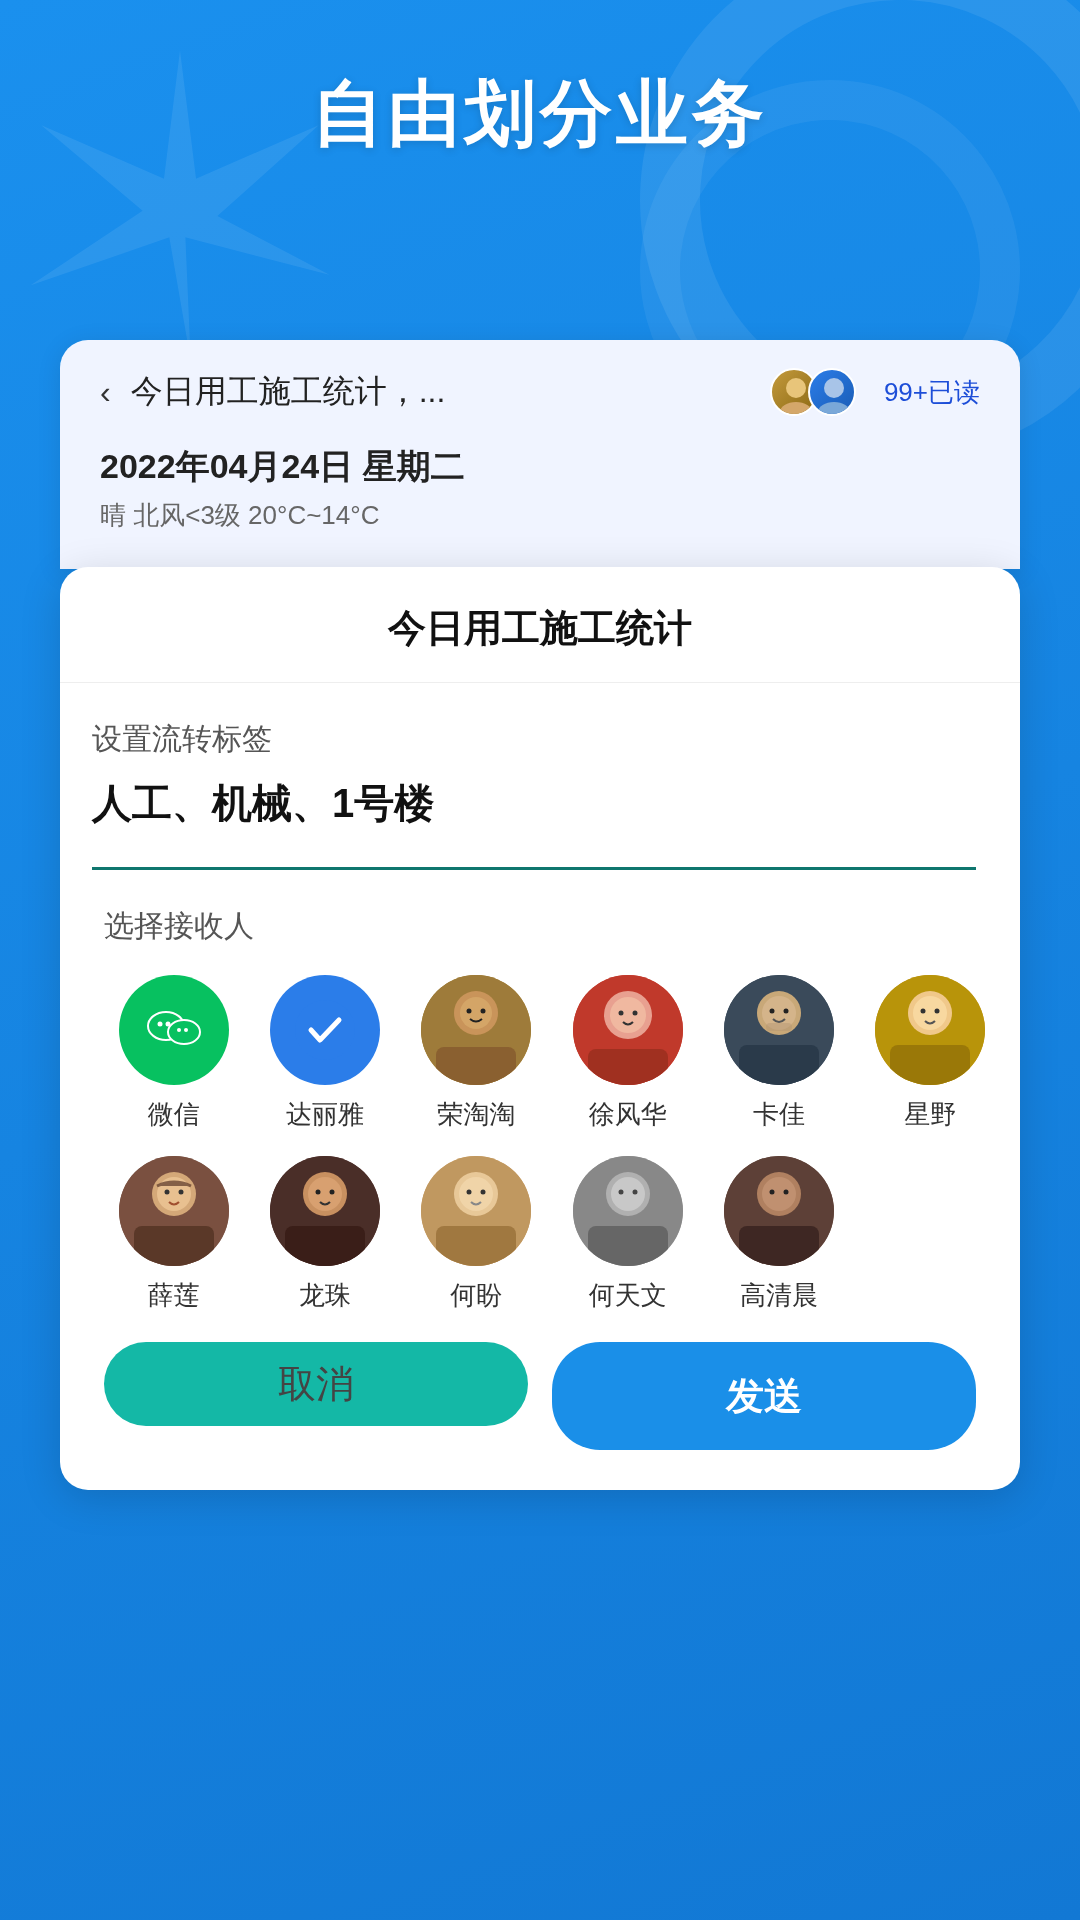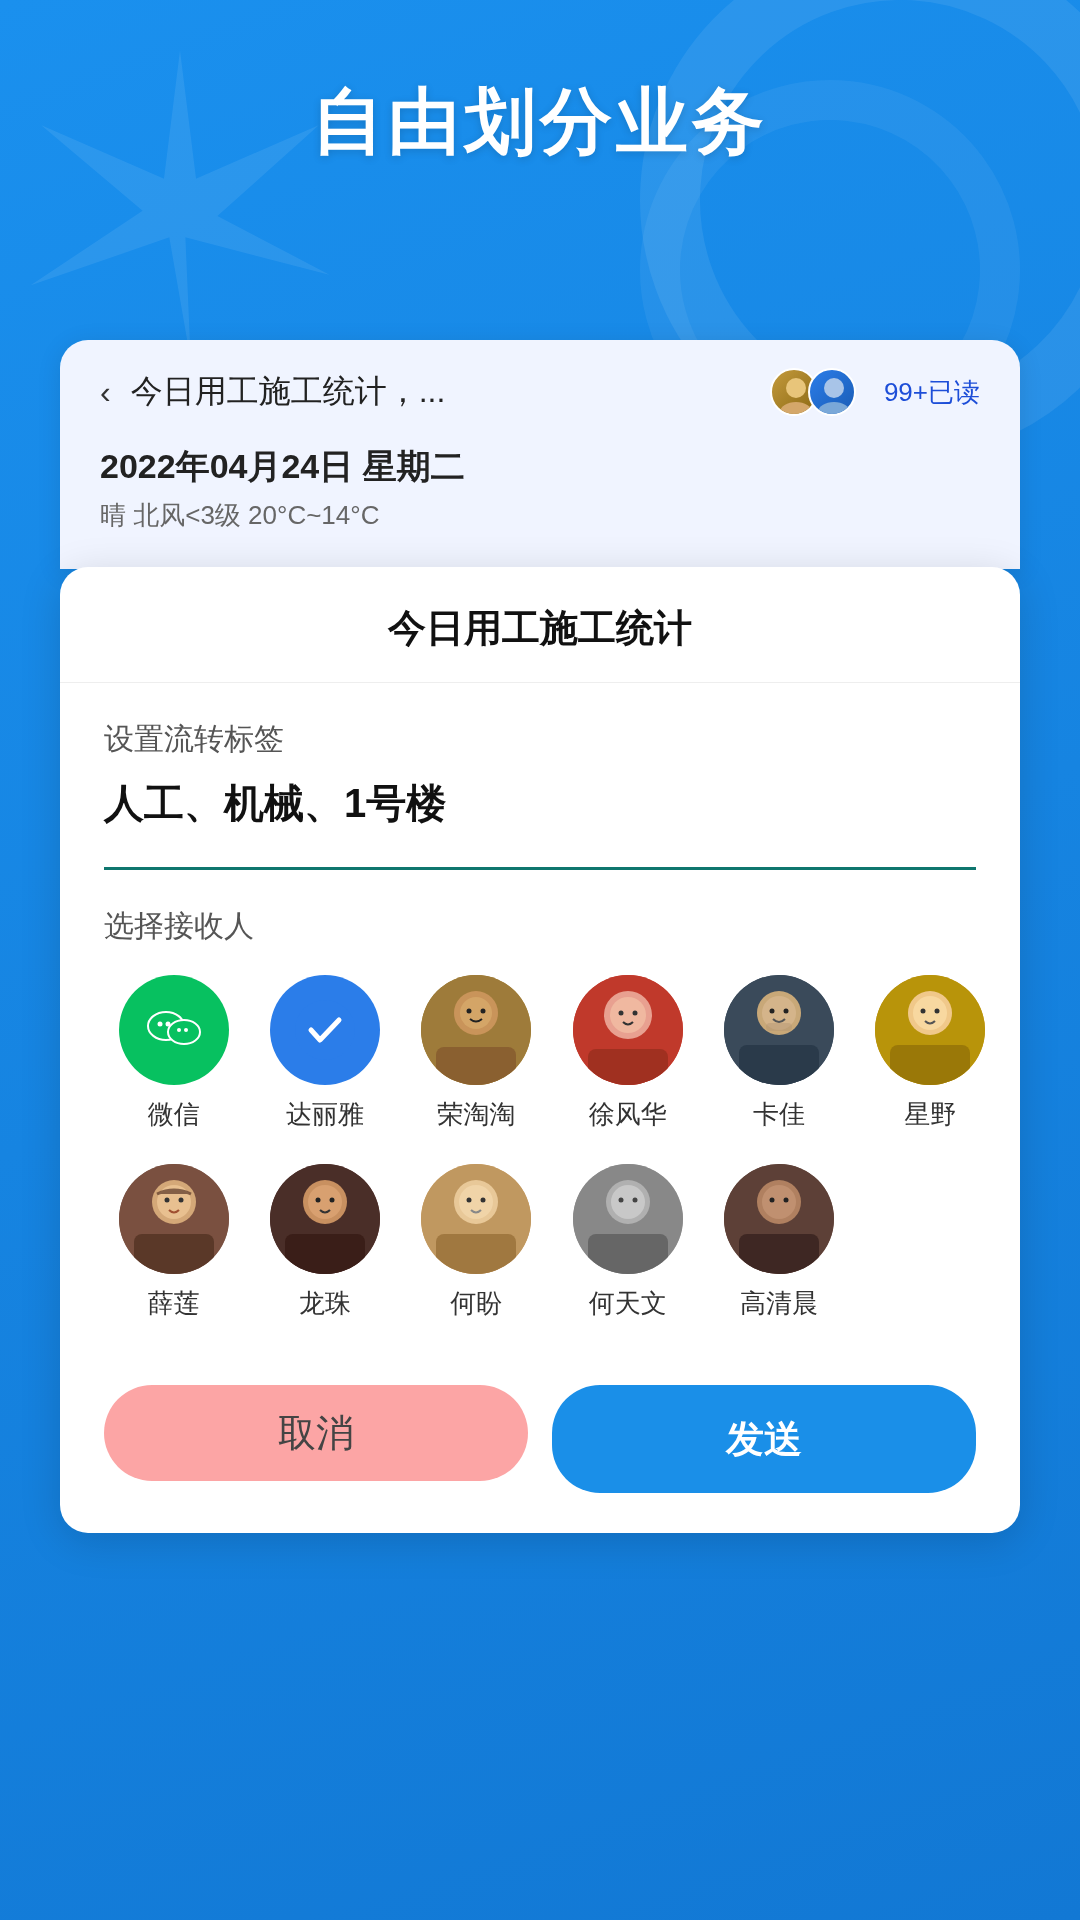--- a/index.html
+++ b/index.html
@@ -52,7 +52,7 @@
     
     .hero-text {
       position: absolute;
-      top: 76px;
+      top: 68px;
       left: 0; right: 0;
       text-align: center;
       color: white;

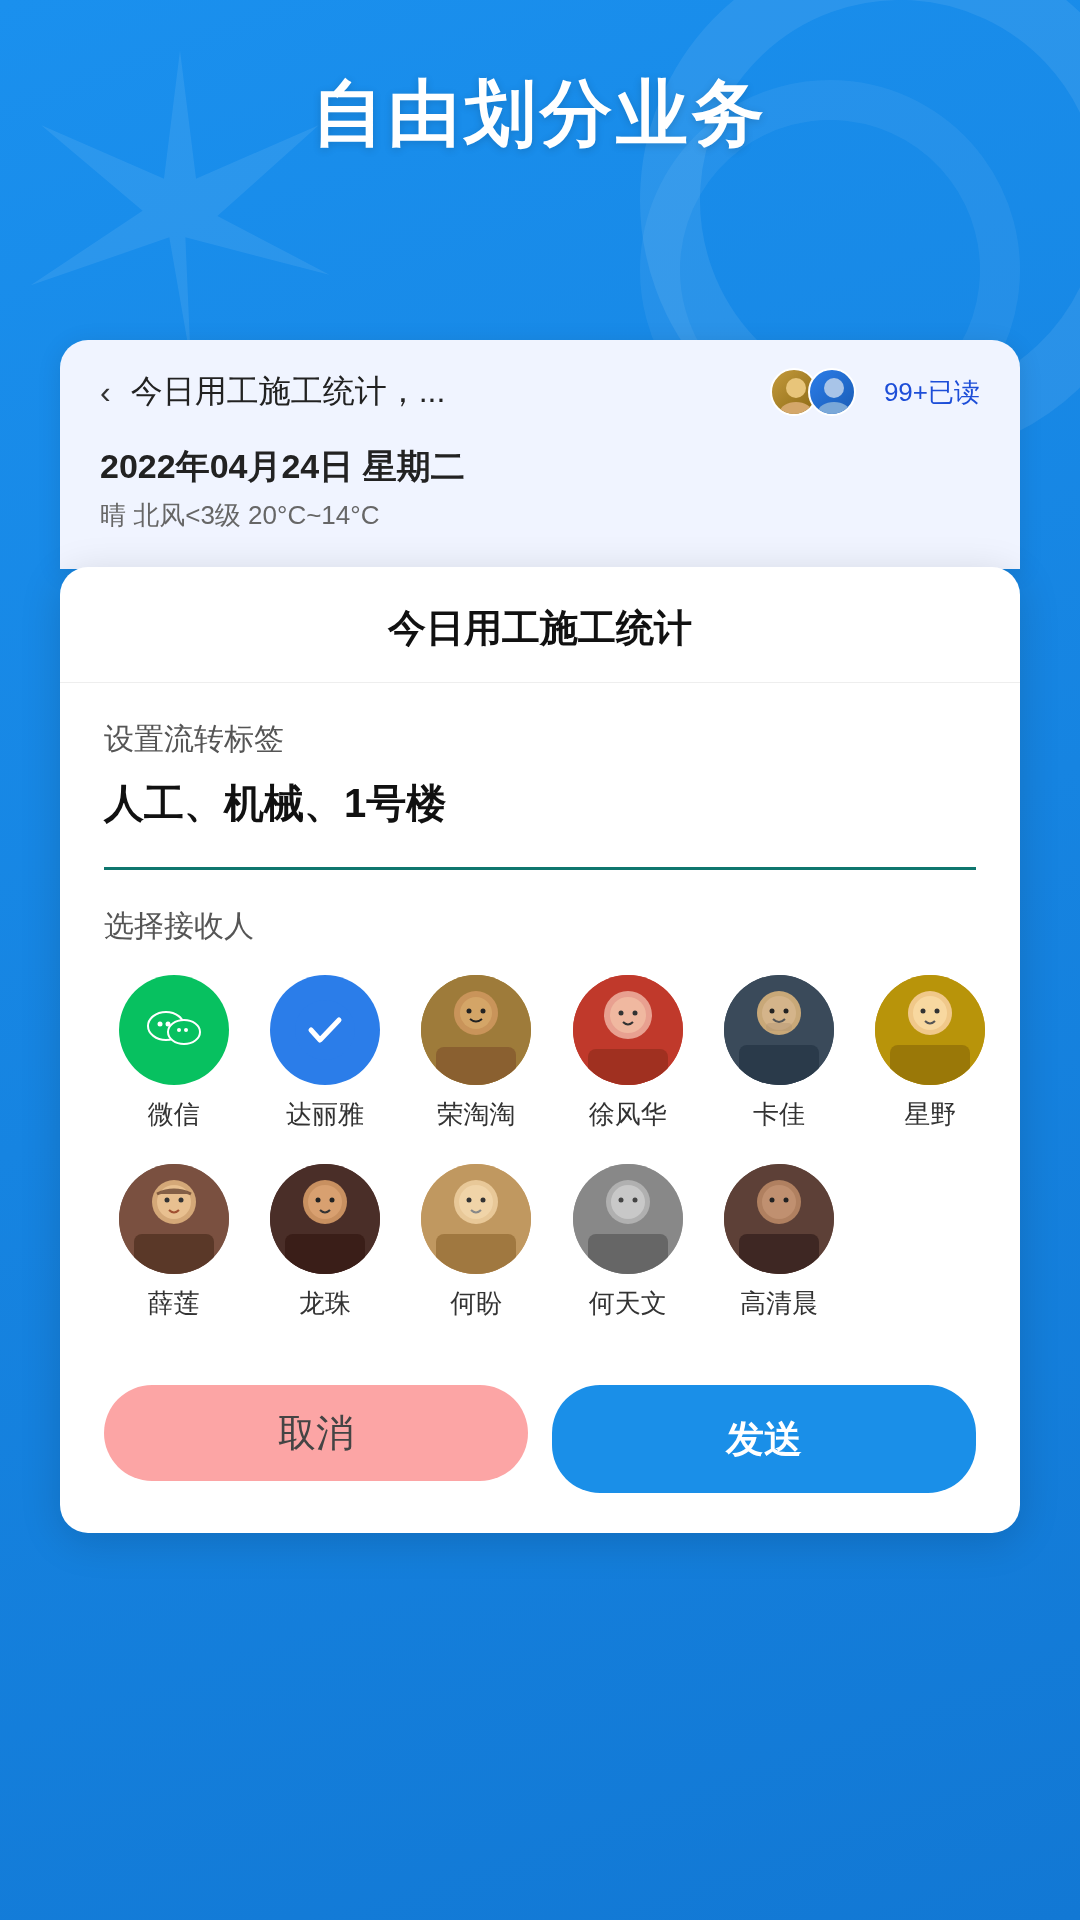--- a/index.html
+++ b/index.html
@@ -158,7 +158,7 @@
     }
 
     .section {
-      padding: 36px 44px 0 44px;
+      padding: 36px 44px 0 32px;
     }
     .section-label {
       font-size: 30px;

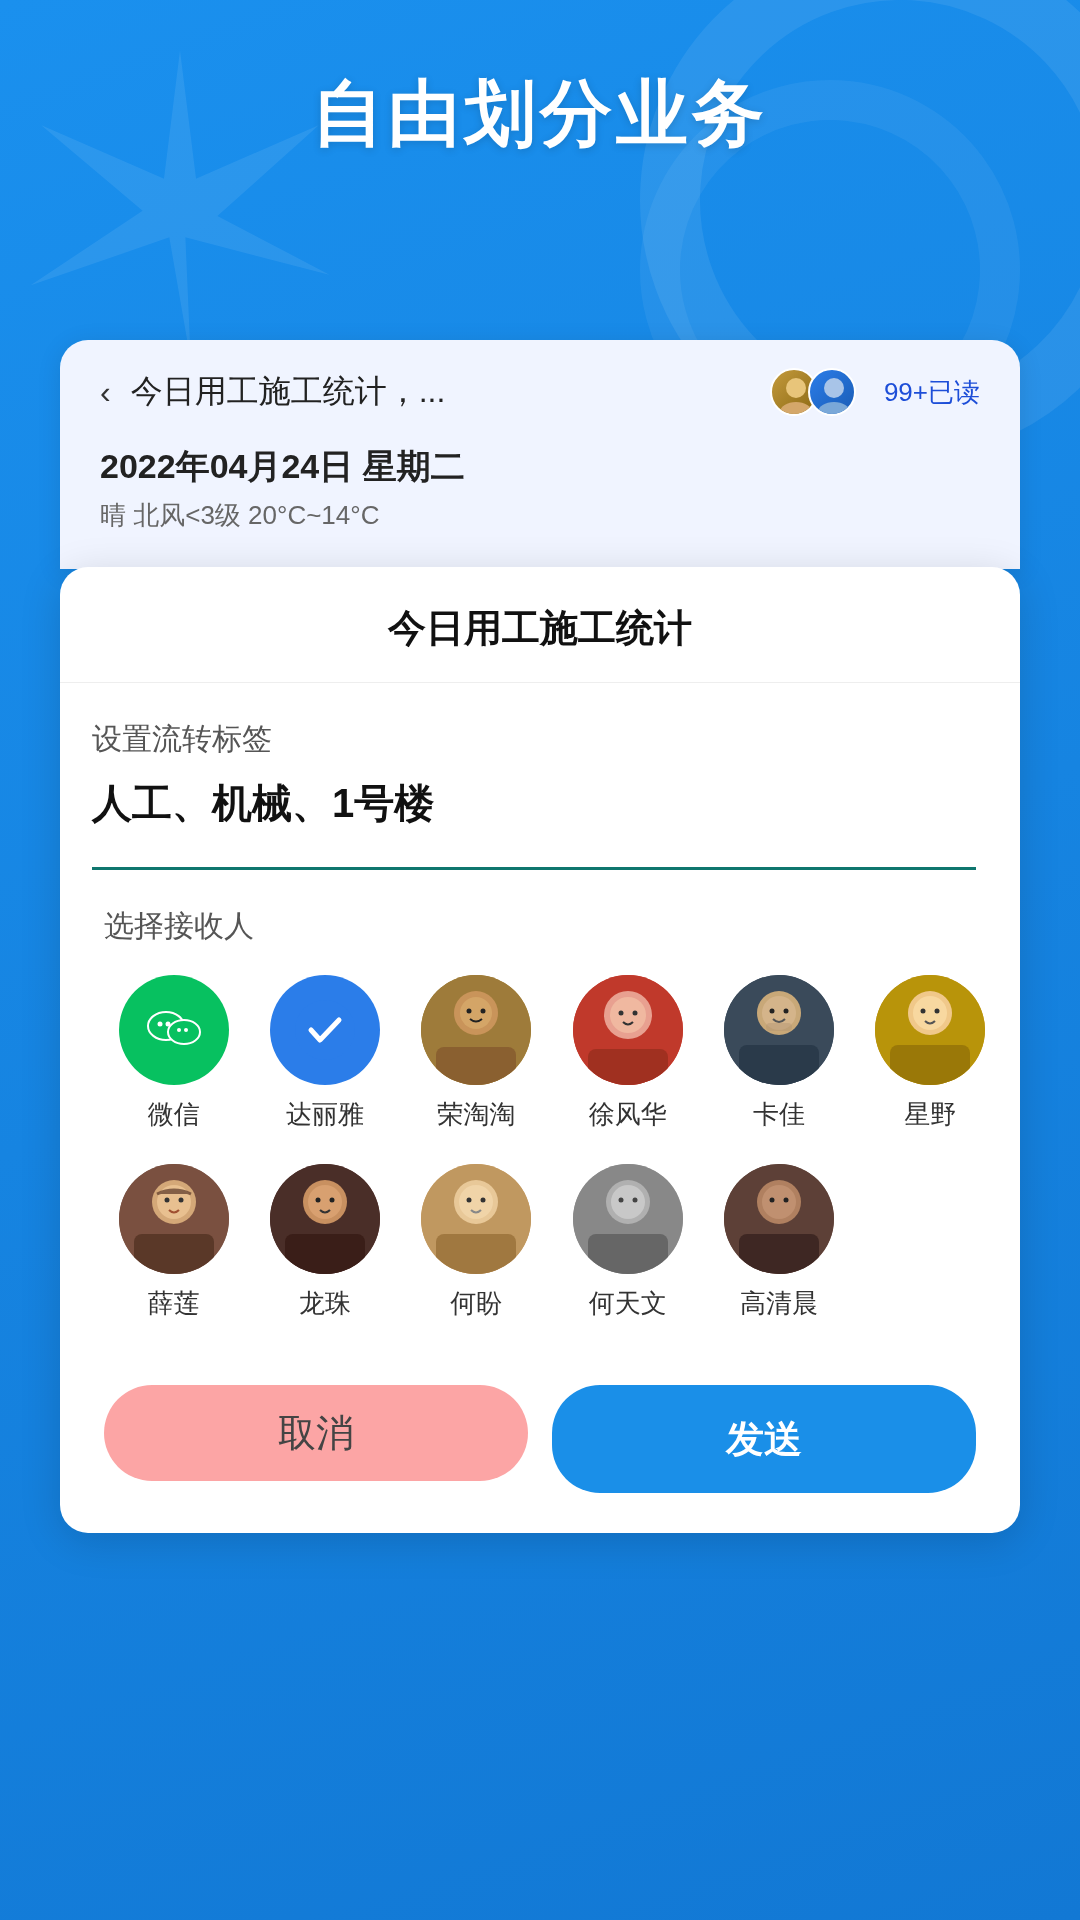--- a/index.html
+++ b/index.html
@@ -185,8 +185,8 @@
     .avatars-grid {
       display: grid;
       grid-template-columns: repeat(6, 1fr);
-      gap: 32px 12px;
-      margin-bottom: 64px;
+      gap: 24px 12px;
+      margin-bottom: 29px;
     }
     .avatar-item {
       display: flex;

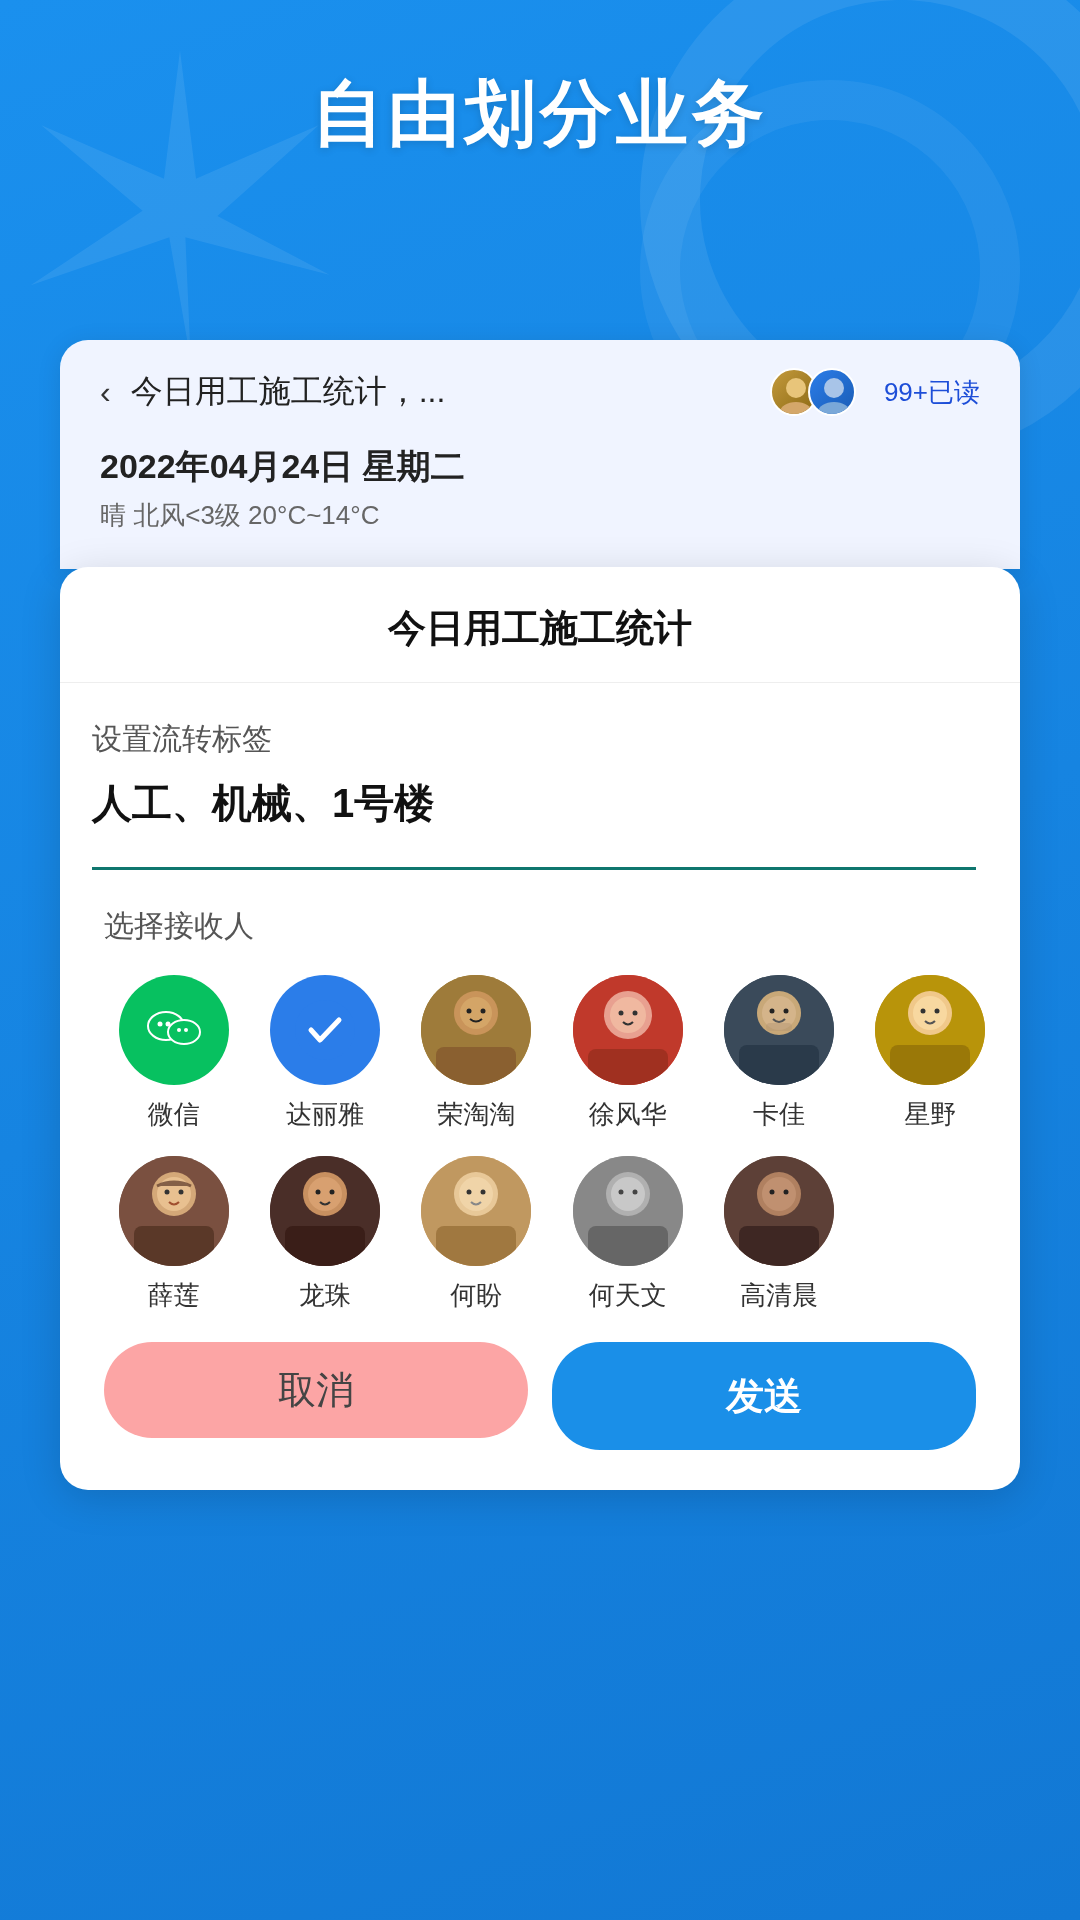--- a/index.html
+++ b/index.html
@@ -243,8 +243,8 @@
     }
     .btn-cancel {
       flex: 1;
-      height: 96px;
-      background: #fca5a5;
+      height: 84px;
+      background: #14b8a6;
       border: none;
       border-radius: 48px;
       font-size: 38px;

